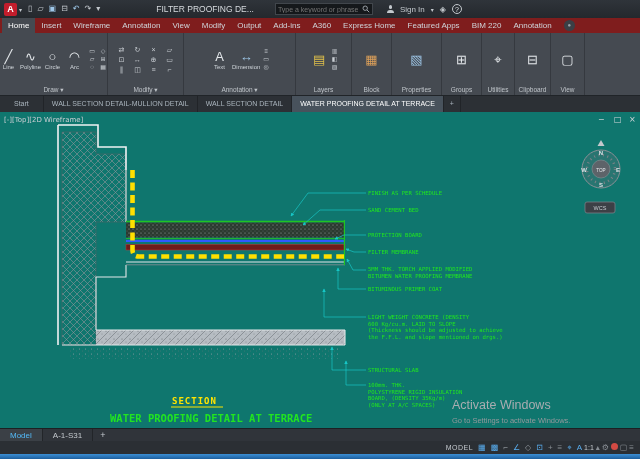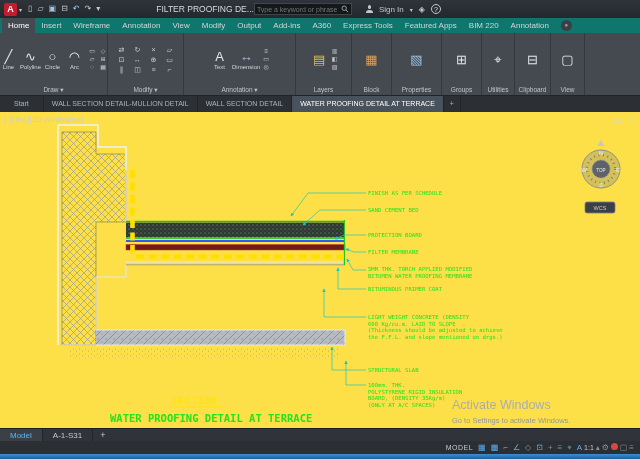--- a/index.html
+++ b/index.html
@@ -14,7 +14,7 @@
   .qat span{font-size:8px;color:#c3c8cd;line-height:18px}
   .qat .sv{color:#9ec7e8}
   .tb-title{color:#d6dade;font-size:8.5px;margin-left:56px;white-space:nowrap}
-  .searchwrap{display:flex;align-items:center;margin-left:0;background:#15181b;border:1px solid #41464c;height:12px;padding:0 2px}
+  .searchwrap{display:flex;align-items:center;margin-left:21px;background:#15181b;border:1px solid #41464c;height:12px;padding:0 2px}
   .search{width:84px;height:10px;background:transparent;border:0;color:#9aa0a6;font-size:7px;font-family:"Liberation Sans",sans-serif;outline:none}
   .tb-right{display:flex;align-items:center;gap:6px;margin-left:14px;color:#c3c8cd;font-size:8px}
   .person{width:7px;height:8px;position:relative;display:inline-block}

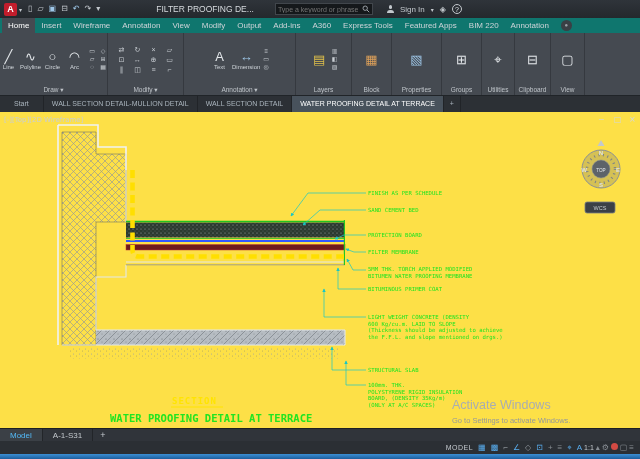--- a/index.html
+++ b/index.html
@@ -24,7 +24,7 @@
   .help-circle{width:10px;height:10px;border:1px solid #c3c8cd;border-radius:50%;font-size:7px;display:flex;align-items:center;justify-content:center;color:#e0e4e8}
 
   
-  .rtabs{height:15px;background:#0f766e;display:flex;align-items:stretch;padding-left:2px;flex:0 0 auto}
+  .rtabs{height:15px;background:#7f1d1d;display:flex;align-items:stretch;padding-left:2px;flex:0 0 auto}
   .rtab{padding:0 6px;font-size:8px;color:#cfd4d9;line-height:15px;white-space:nowrap}
   .rtab.active{background:#454a51;color:#ffffff}
   .rtab-extra{width:11px;height:11px;border-radius:50%;background:#3a3f45;color:#9aa0a6;font-size:6px;line-height:11px;text-align:center;align-self:center;margin-left:6px}

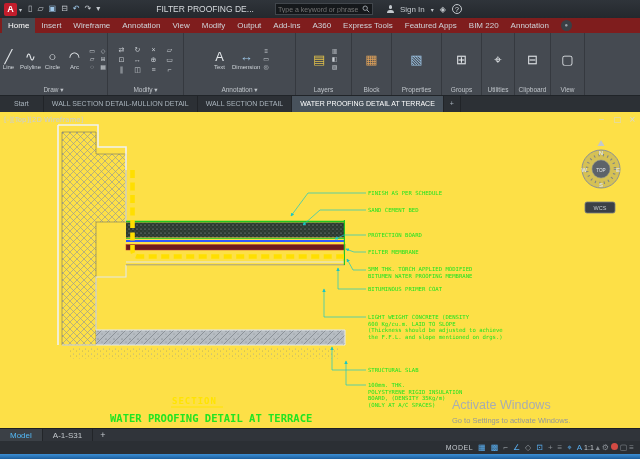--- a/index.html
+++ b/index.html
@@ -129,7 +129,7 @@
     <div class="rtab">Output</div>
     <div class="rtab">Add-ins</div>
     <div class="rtab">A360</div>
-    <div class="rtab">Express Tools</div>
+    <div class="rtab">Express Home</div>
     <div class="rtab">Featured Apps</div>
     <div class="rtab">BIM 220</div>
     <div class="rtab">Annotation</div>

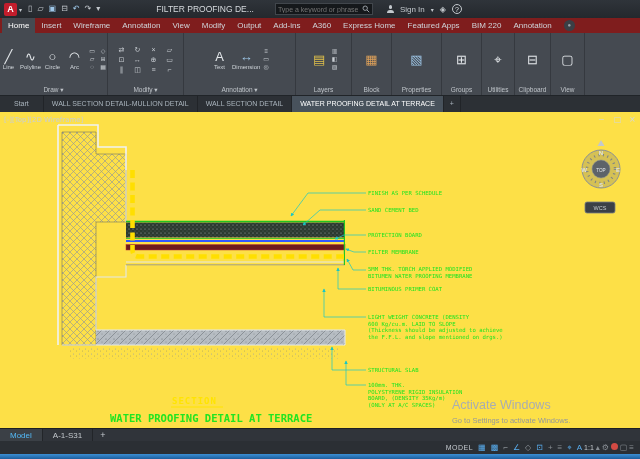--- a/index.html
+++ b/index.html
@@ -57,7 +57,7 @@
   .dtab.add{padding:0 6px}
 
   
-  .canvas{flex:1;position:relative;background:#fde047;overflow:hidden}
+  .canvas{flex:1;position:relative;background:#0f766e;overflow:hidden}
   .canvas svg{position:absolute;inset:0}
   .vpctl{font:7px "DejaVu Sans",sans-serif;fill:#c9ced3}
   .winctl{font:8px "DejaVu Sans",sans-serif;fill:#d3d7db}

